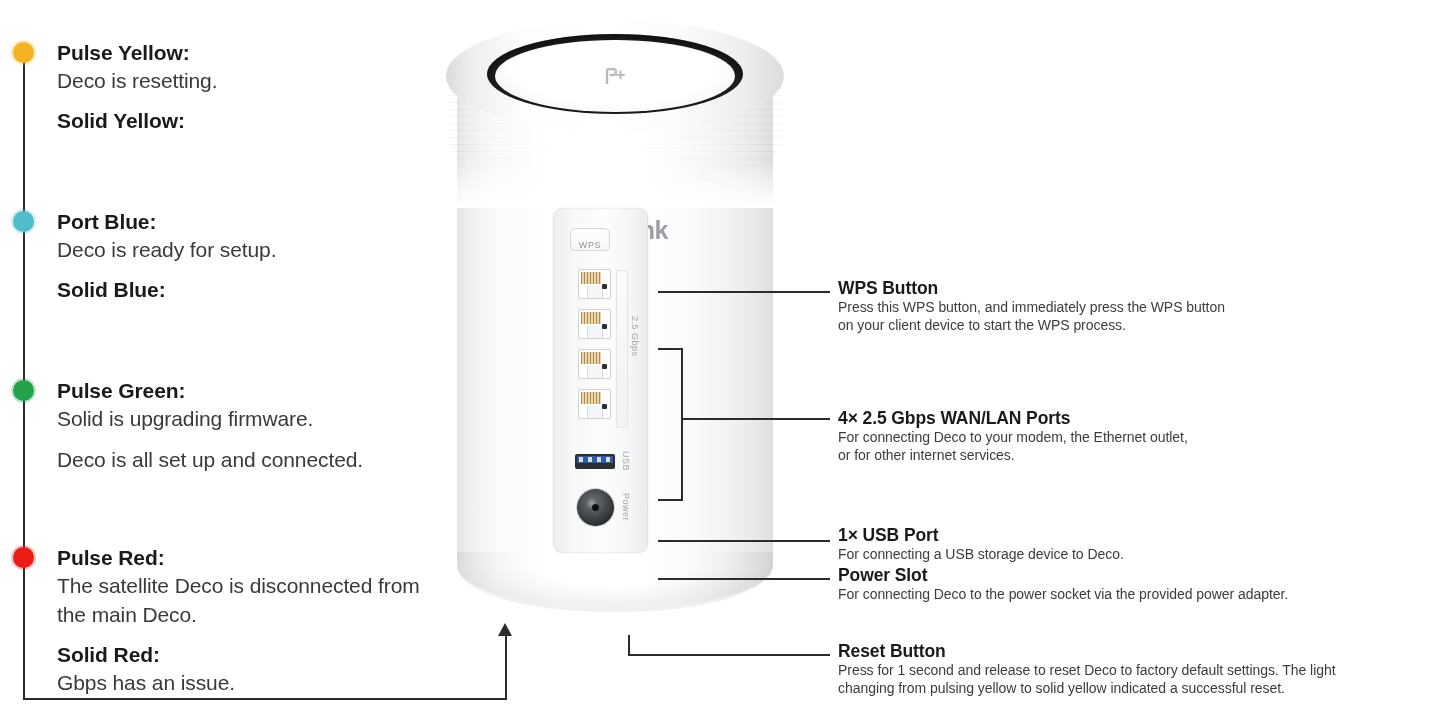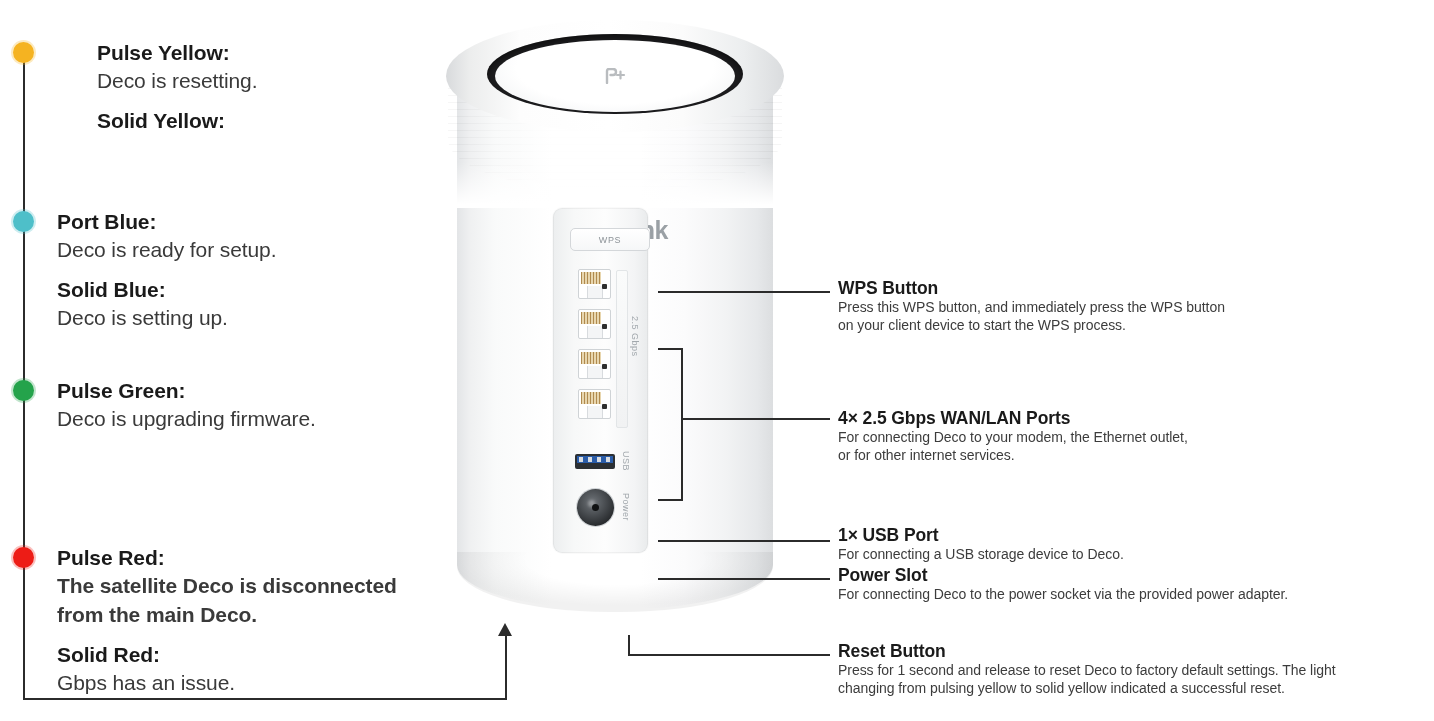--- a/index.html
+++ b/index.html
@@ -199,7 +199,7 @@
 
     <div class="led-group" style="top:40px;">
       <div class="led-dot" style="top:2px;background:#F5B321;box-shadow:0 0 0 2px rgba(245,179,33,.28);"></div>
-      <div class="led-text" style="top:-1px;margin-left:40px;">
+      <div class="led-text" style="top:-1px;">
         <div class="led-title">Pulse Yellow:</div>
         <div class="led-desc">Deco is resetting.</div>
         <div class="led-gap"></div>

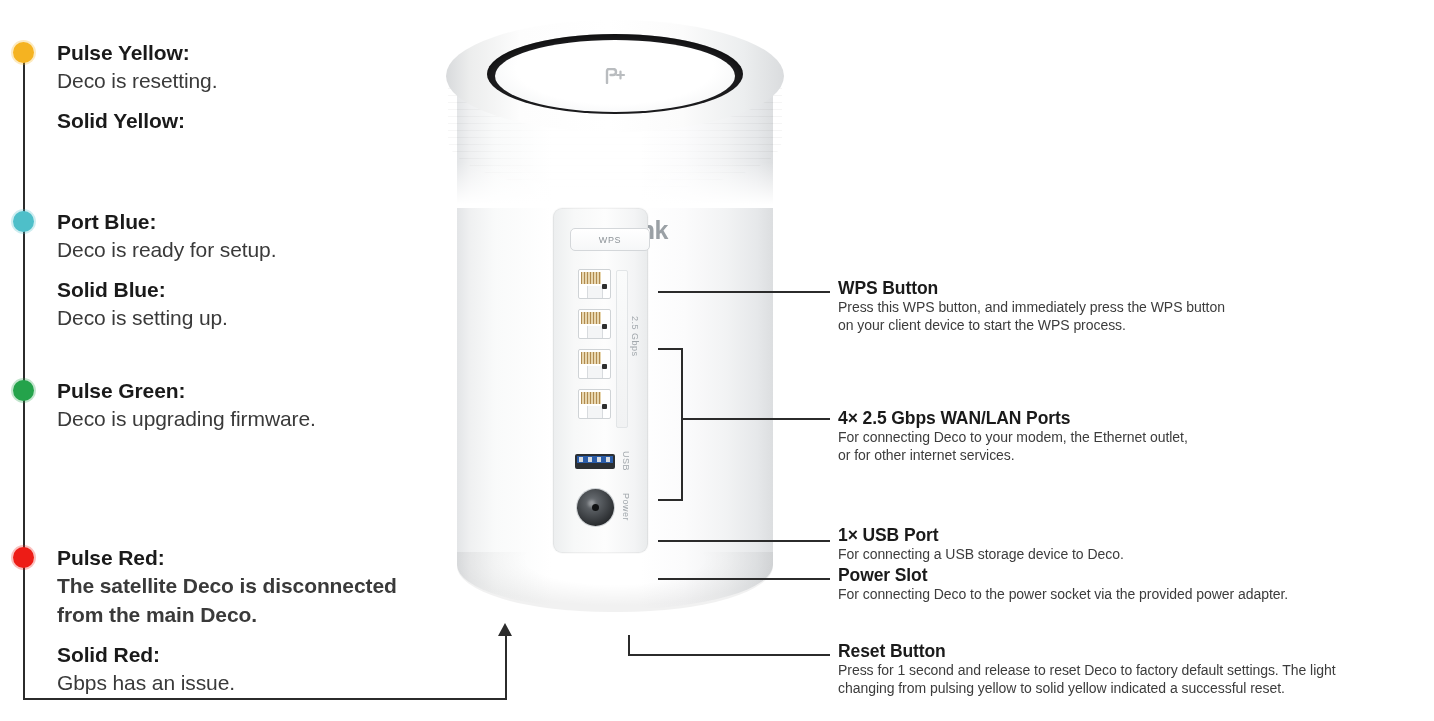--- a/index.html
+++ b/index.html
@@ -110,11 +110,11 @@
     box-shadow: inset 0 0 0 1px rgba(0,0,0,.045), 0 0 0 1px rgba(0,0,0,.02);
   }
   .wps-btn {
-    position: absolute; left: 17px; top: 20px; width: 80px; height: 23px;
+    position: absolute; left: 17px; top: 20px; width: 40px; height: 23px;
     border: 1px solid #d4d7da; border-radius: 5px;
     background: linear-gradient(to bottom,#ffffff,#f6f7f8);
     color: #8d9398; font-size: 9px; letter-spacing: 0.6px;
-    display: flex; align-items: center; justify-content: center;
+    display: flex; align-items: flex-end; justify-content: center;
   }
   .eth {
     position: absolute; left: 25px; width: 33px; height: 30px;

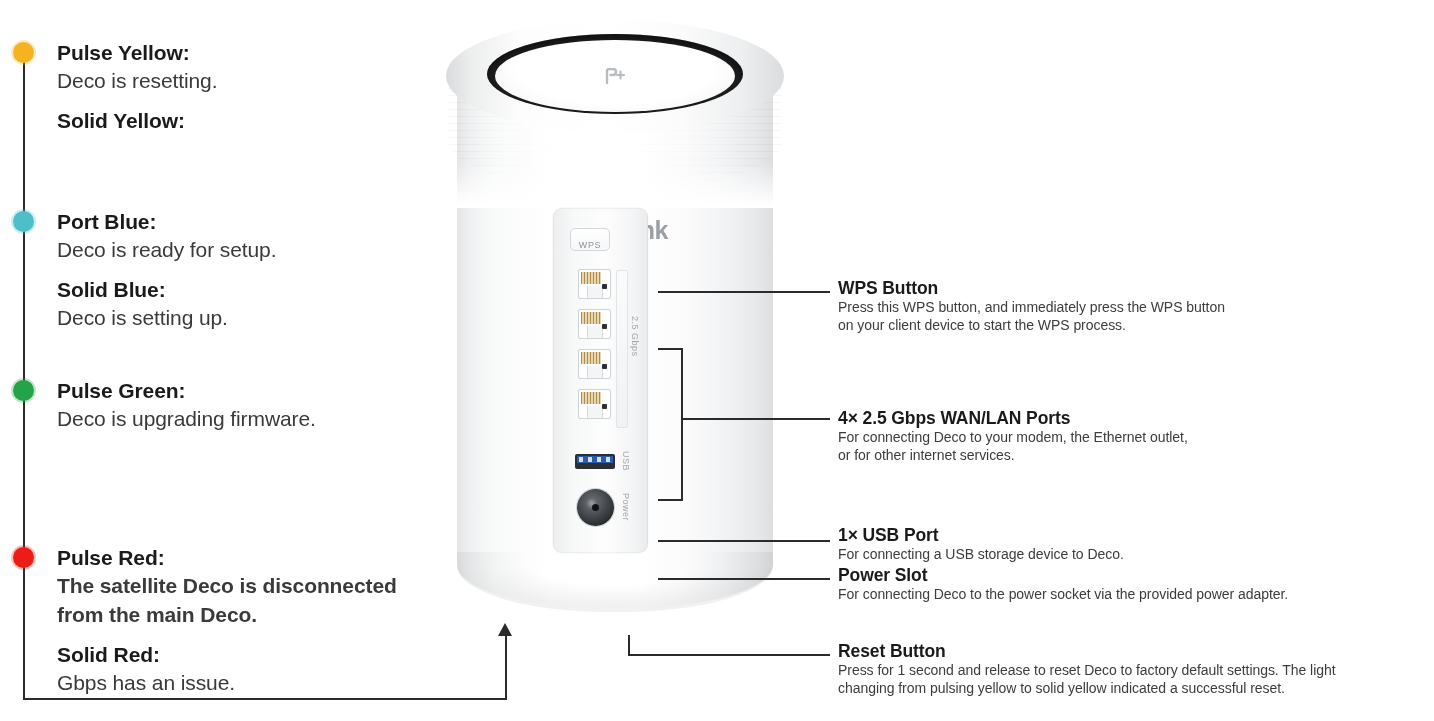--- a/index.html
+++ b/index.html
@@ -214,7 +214,6 @@
         <div class="led-desc">Deco is ready for setup.</div>
         <div class="led-gap"></div>
         <div class="led-title">Solid Blue:</div>
-        <div class="led-desc">Deco is setting up.</div>
       </div>
     </div>
 

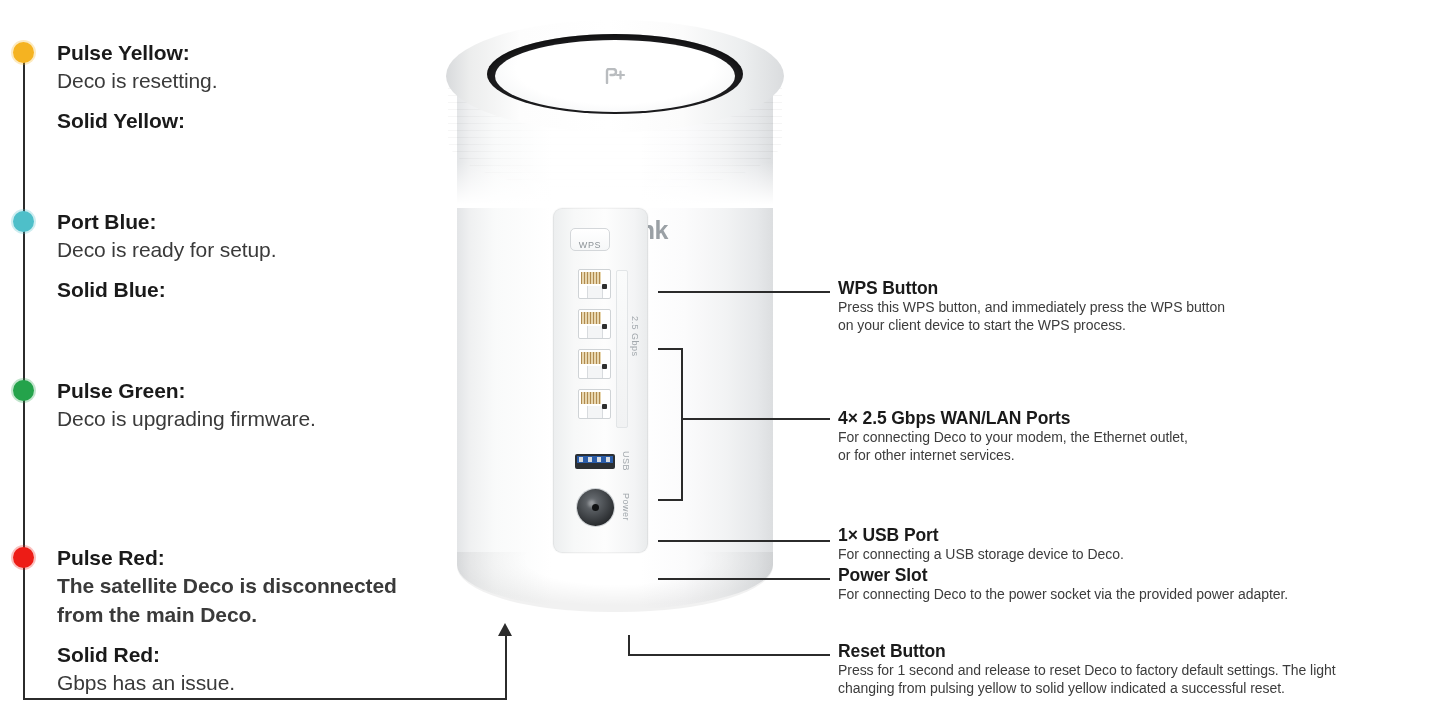--- a/index.html
+++ b/index.html
@@ -221,7 +221,7 @@
       <div class="led-dot" style="top:2px;background:#24A34B;box-shadow:0 0 0 2px rgba(36,163,75,.28);"></div>
       <div class="led-text" style="top:-1px;">
         <div class="led-title">Pulse Green:</div>
-        <div class="led-desc">Deco is upgrading firmware.</div>
+        <div class="led-desc">Solid is upgrading firmware.</div>
         <div class="led-gap"></div>
       </div>
     </div>

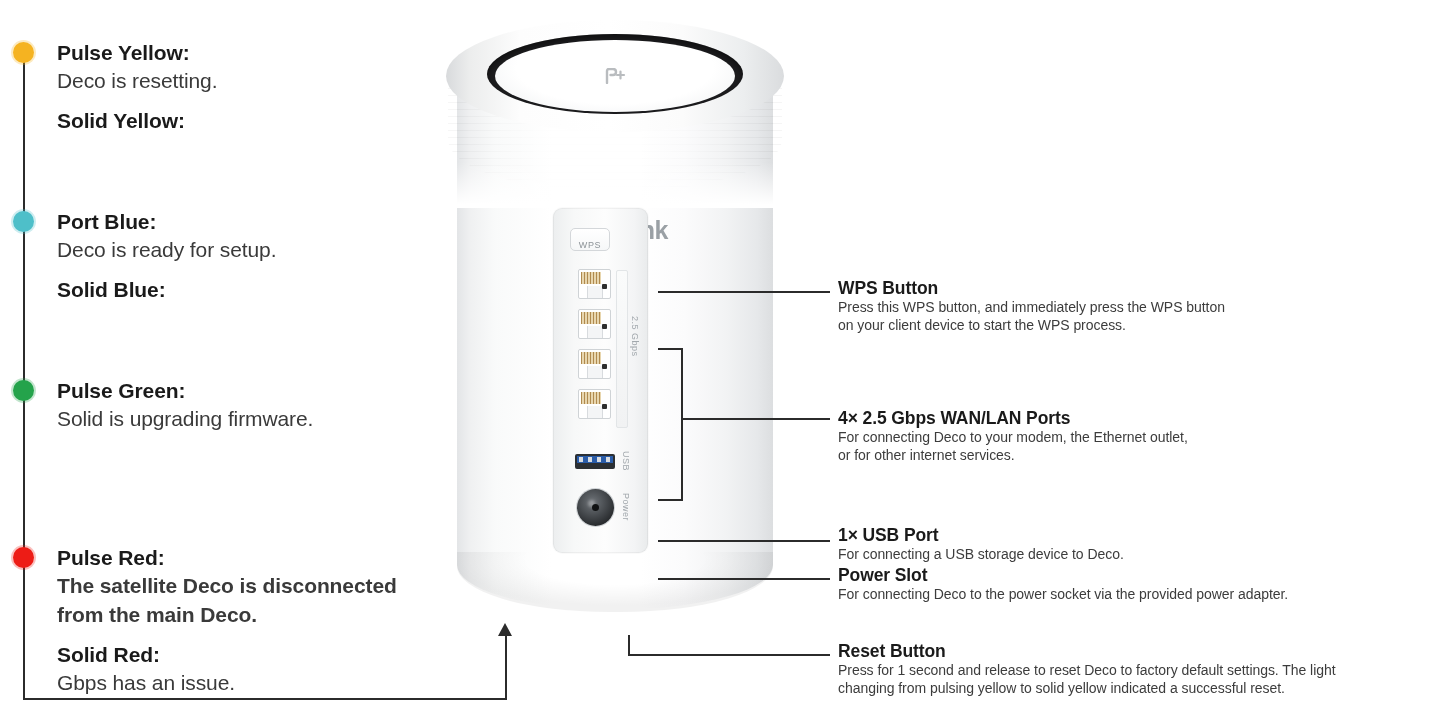--- a/index.html
+++ b/index.html
@@ -223,6 +223,7 @@
         <div class="led-title">Pulse Green:</div>
         <div class="led-desc">Solid is upgrading firmware.</div>
         <div class="led-gap"></div>
+        <div class="led-desc">Deco is all set up and connected.</div>
       </div>
     </div>
 

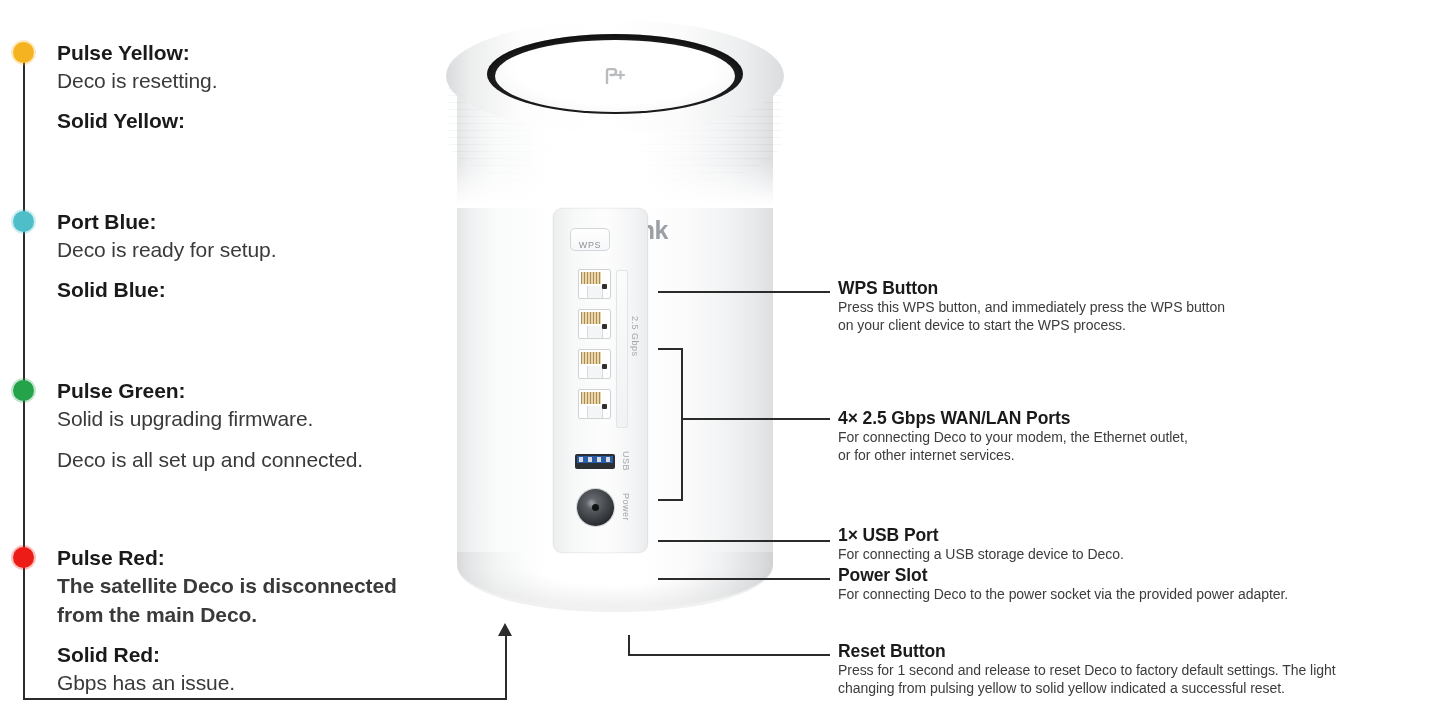--- a/index.html
+++ b/index.html
@@ -231,7 +231,7 @@
       <div class="led-dot" style="top:2px;background:#ED1C16;box-shadow:0 0 0 2px rgba(237,28,22,.28);"></div>
       <div class="led-text" style="top:-1px;">
         <div class="led-title">Pulse Red:</div>
-        <div class="led-desc" style="width:370px;font-weight:bold;">The satellite Deco is disconnected from the main Deco.</div>
+        <div class="led-desc" style="width:370px;">The satellite Deco is disconnected from the main Deco.</div>
         <div class="led-gap"></div>
         <div class="led-title">Solid Red:</div>
         <div class="led-desc">Gbps has an issue.</div>

